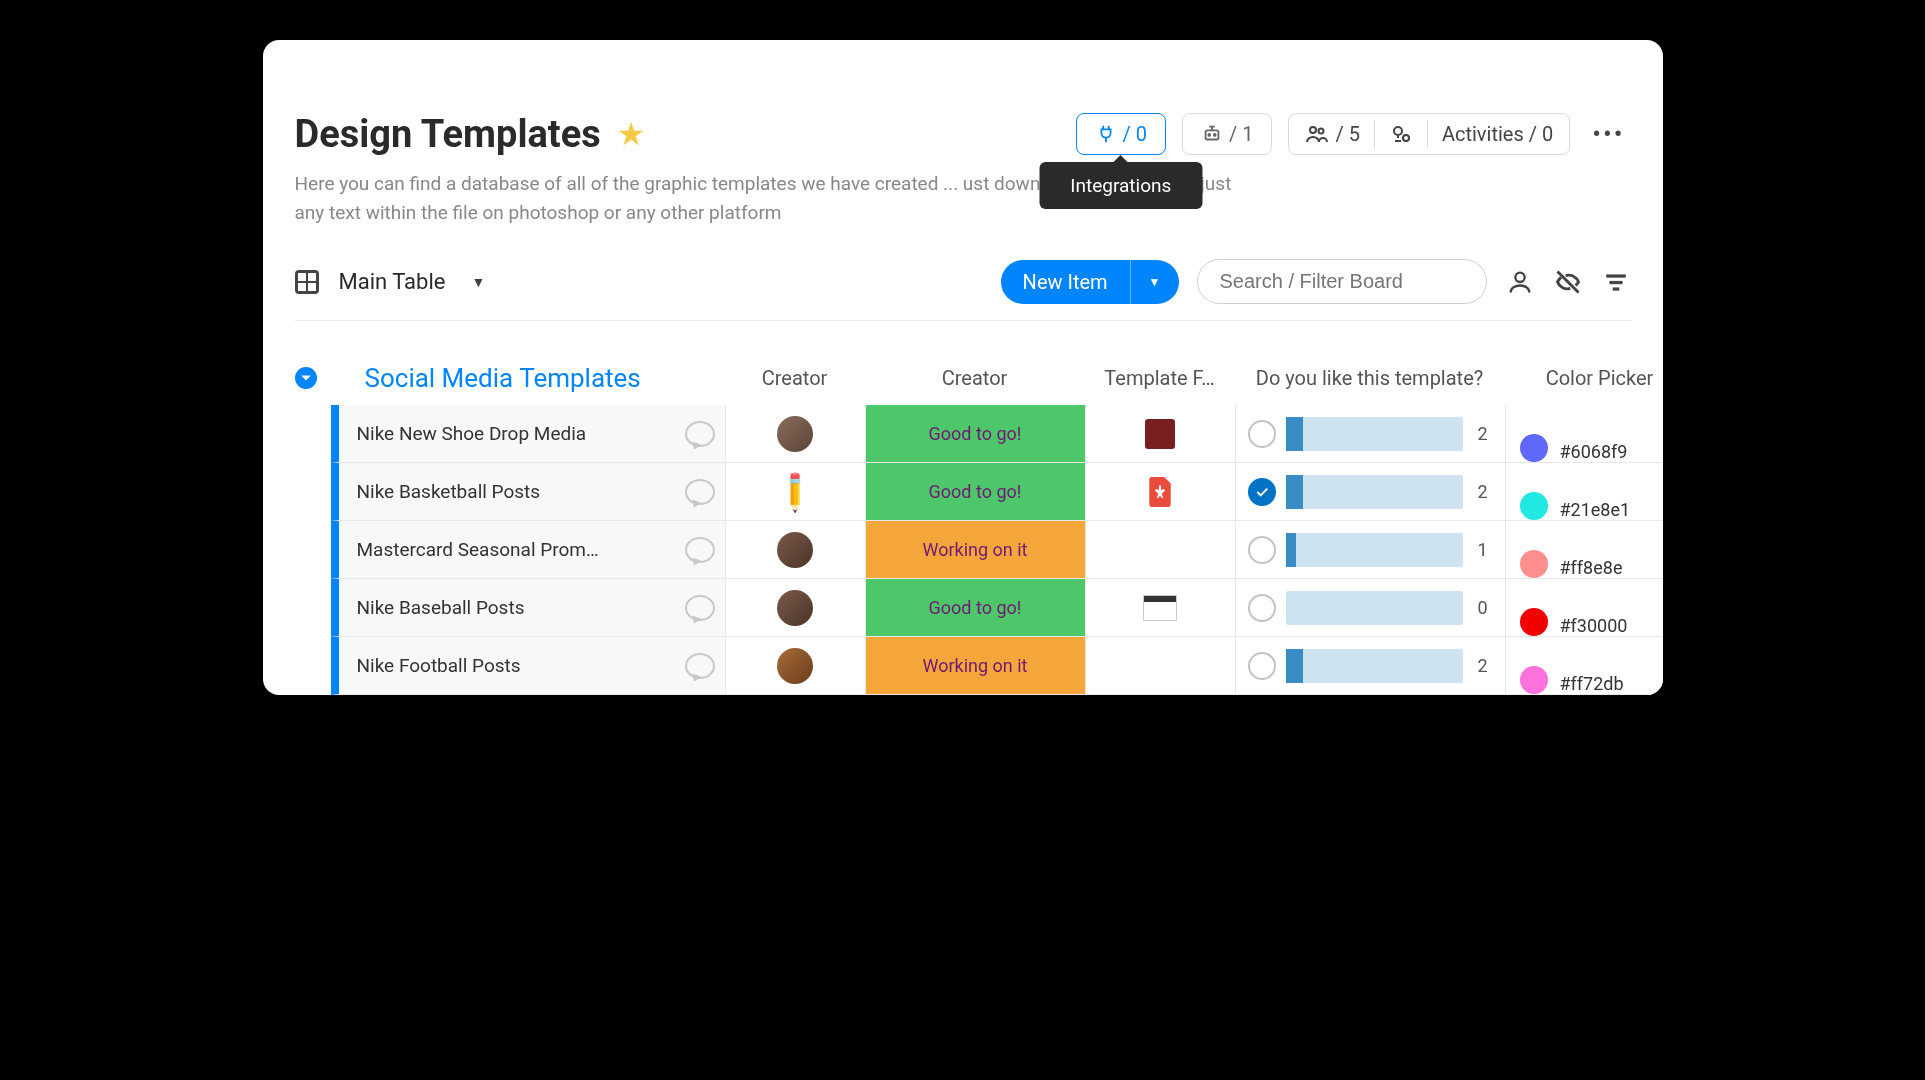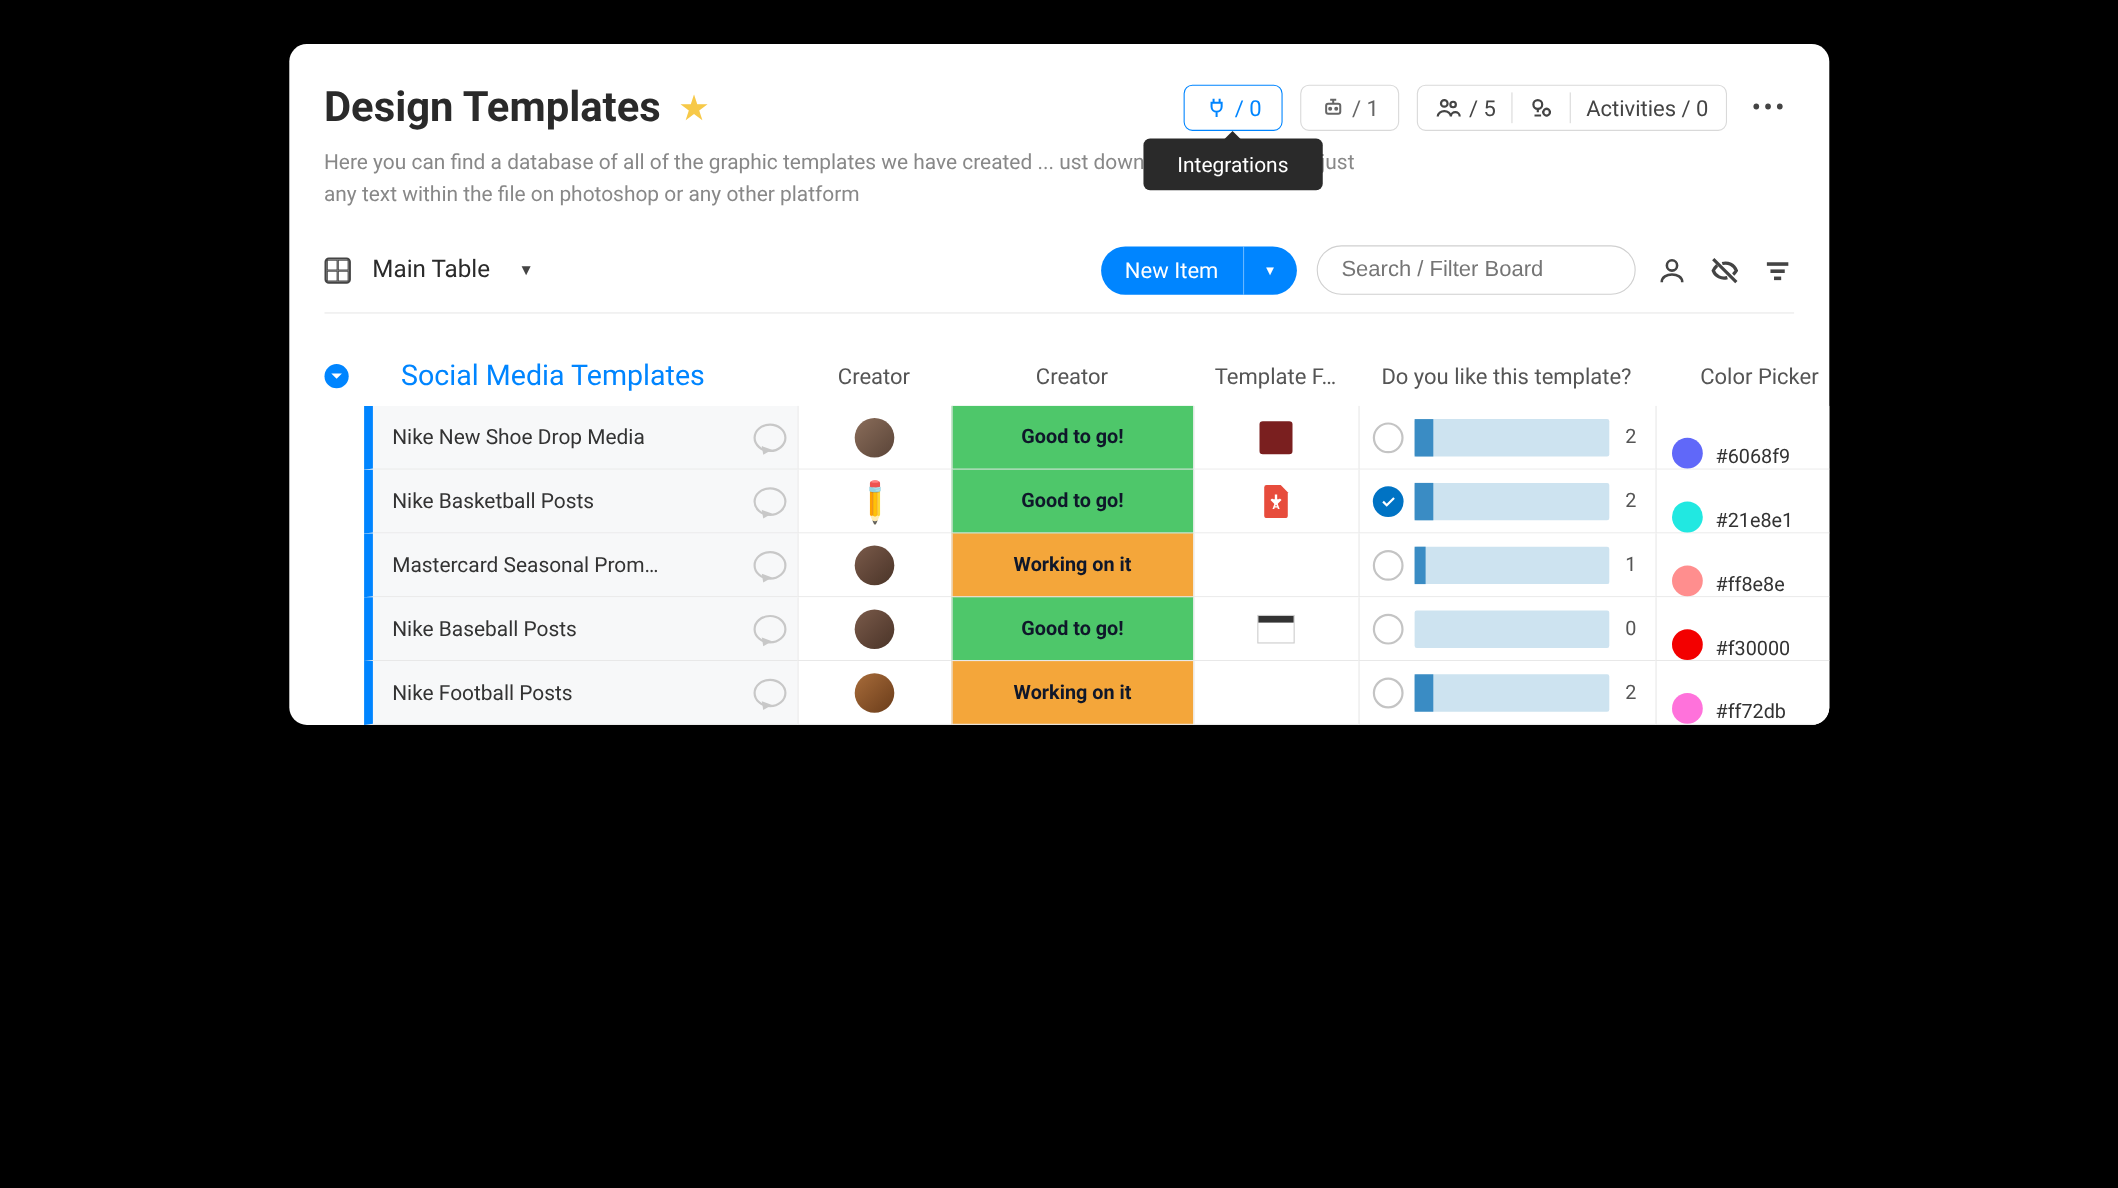--- a/index.html
+++ b/index.html
@@ -25,6 +25,7 @@
       align-items: center;
       gap: 16px;
       position: relative;
+      margin-top: 36px;
     }
     .title {
       font-size: 38px;

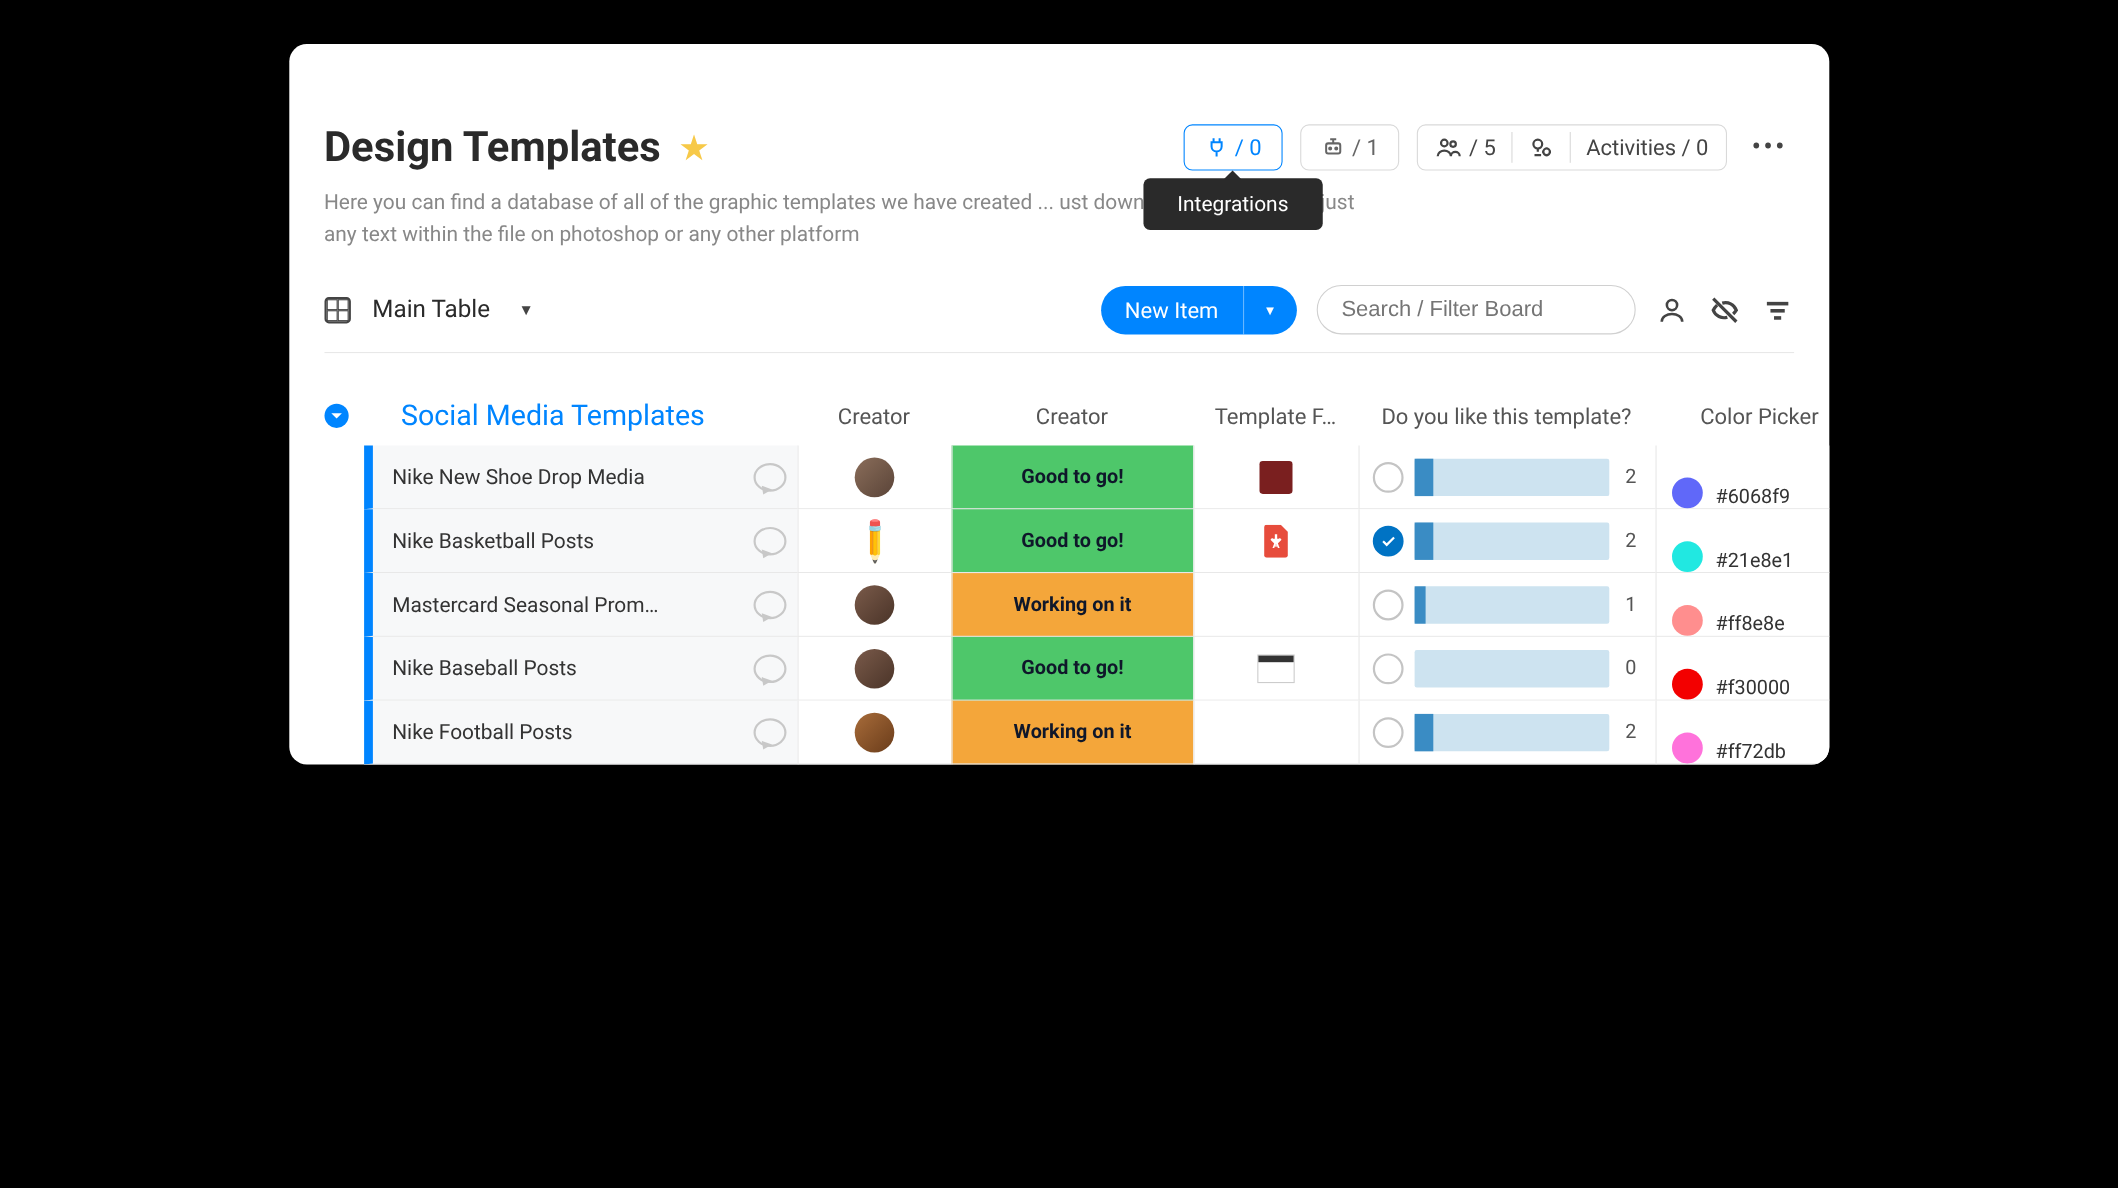--- a/index.html
+++ b/index.html
@@ -226,7 +226,7 @@
     .avatar.f1 { background: linear-gradient(135deg,#7a5a4a,#4a3428);}
     .avatar.f2 { background: linear-gradient(135deg,#a86c3a,#6a3c1a);}
     .pencil-icon { transform: rotate(45deg); font-size: 28px;}
-    .status-cell { color:#0f172a; font-weight:700; }
+    .status-cell { color:#701a75; font-weight:400; }
     .status-good { background:#4ec76a; }
     .status-working { background:#f4a63a; }
     .file-thumb { width:30px; height:30px; background:#7a1f1f; border-radius:3px;}

